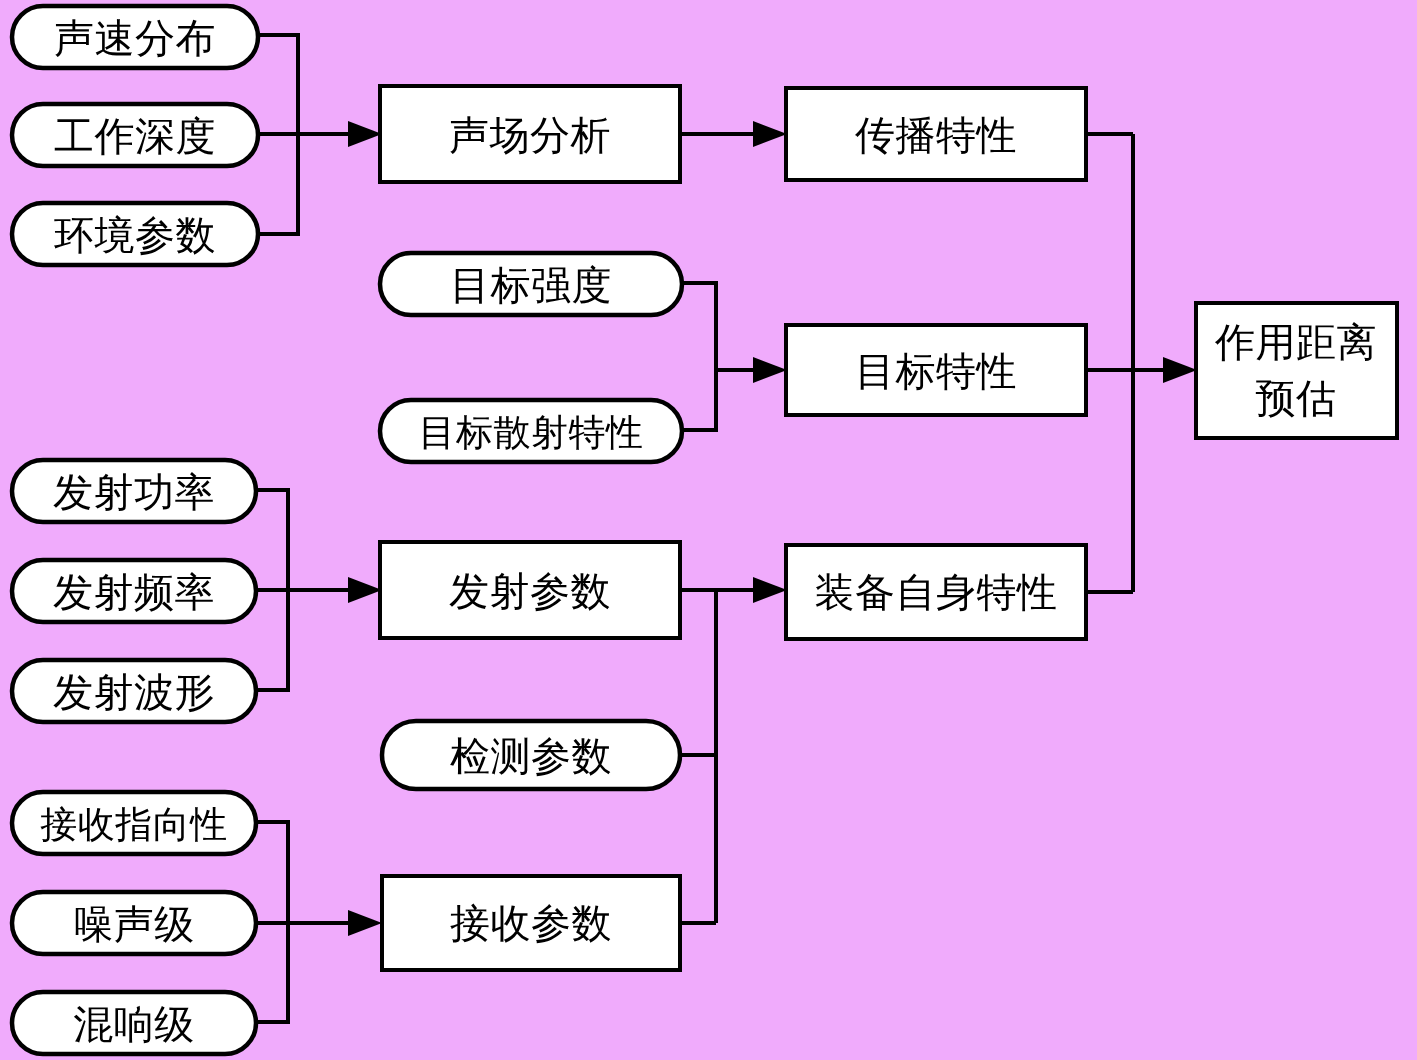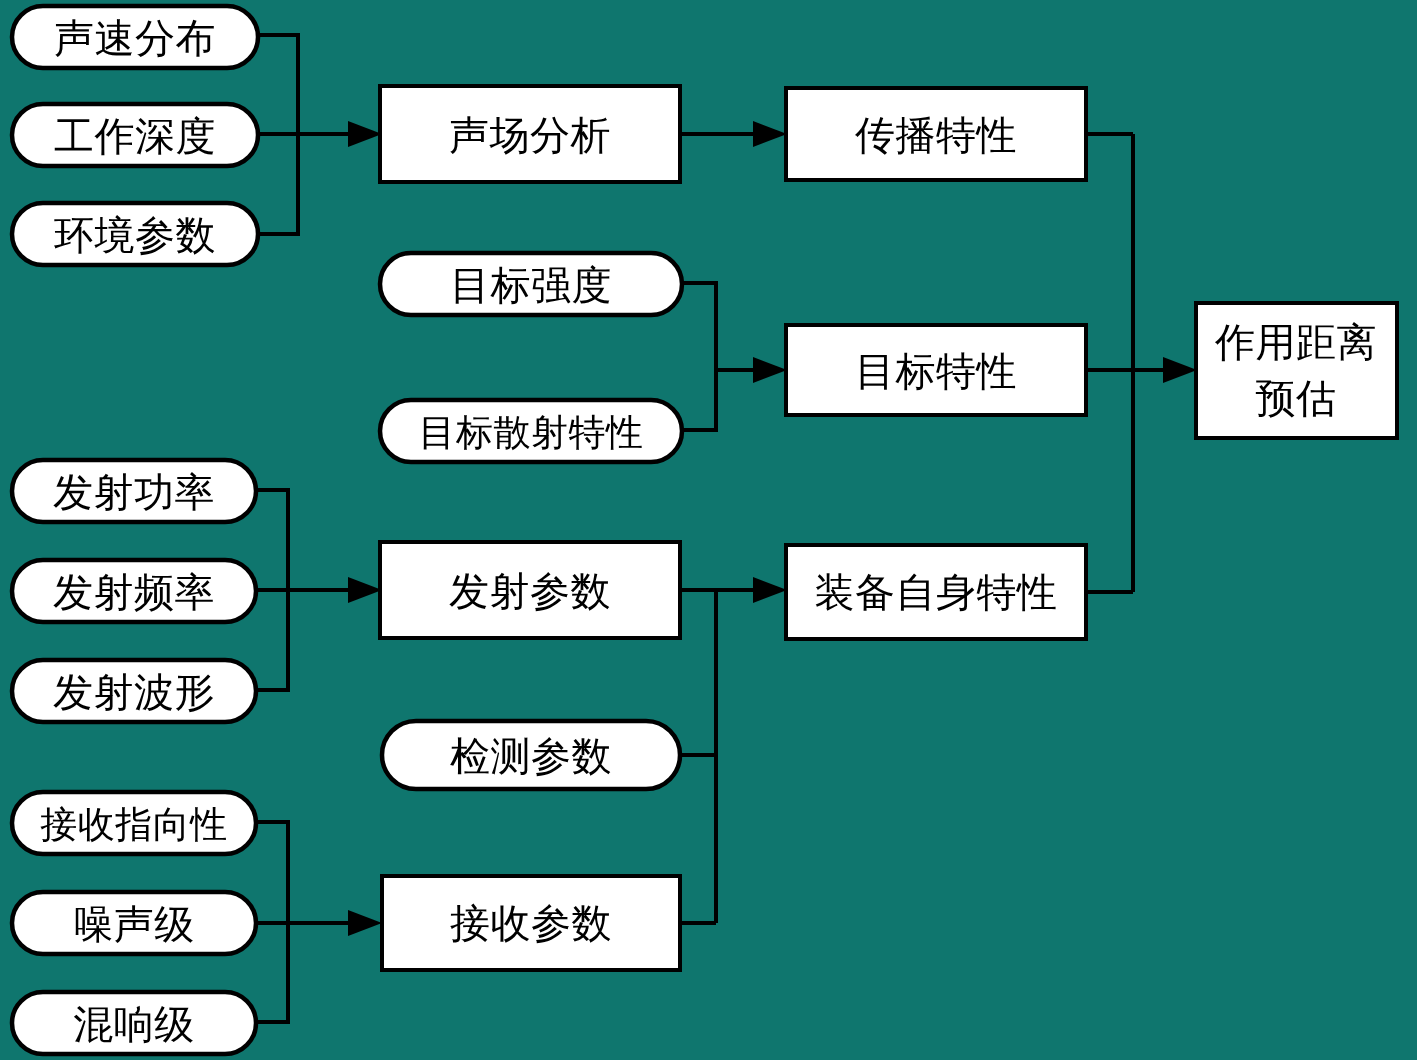--- a/index.html
+++ b/index.html
@@ -14,7 +14,7 @@
     position: relative;
     width: 1417px;
     height: 1060px;
-    background: #0f766e;
+    background: #f0abfc;
     overflow: hidden;
   }
   svg.canvas {

